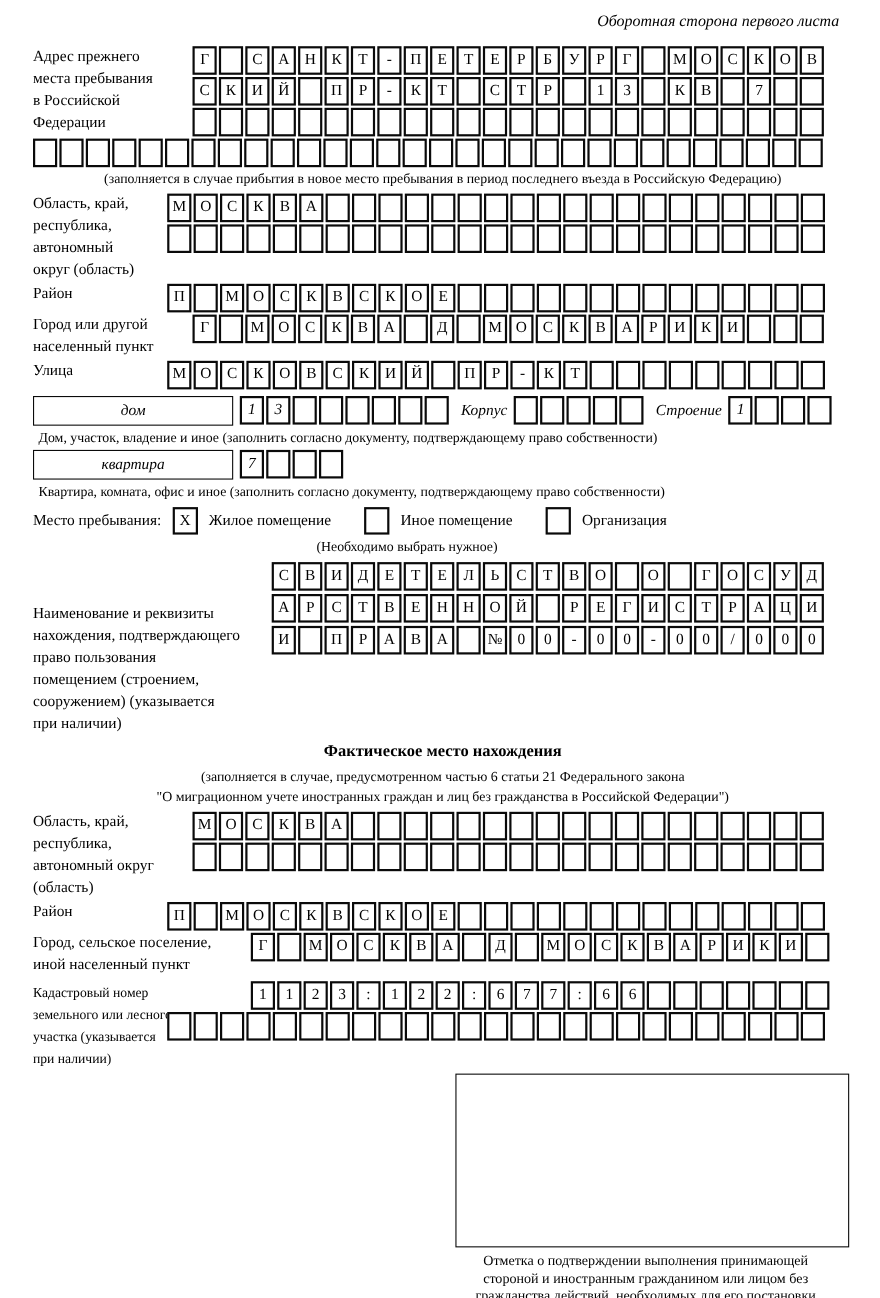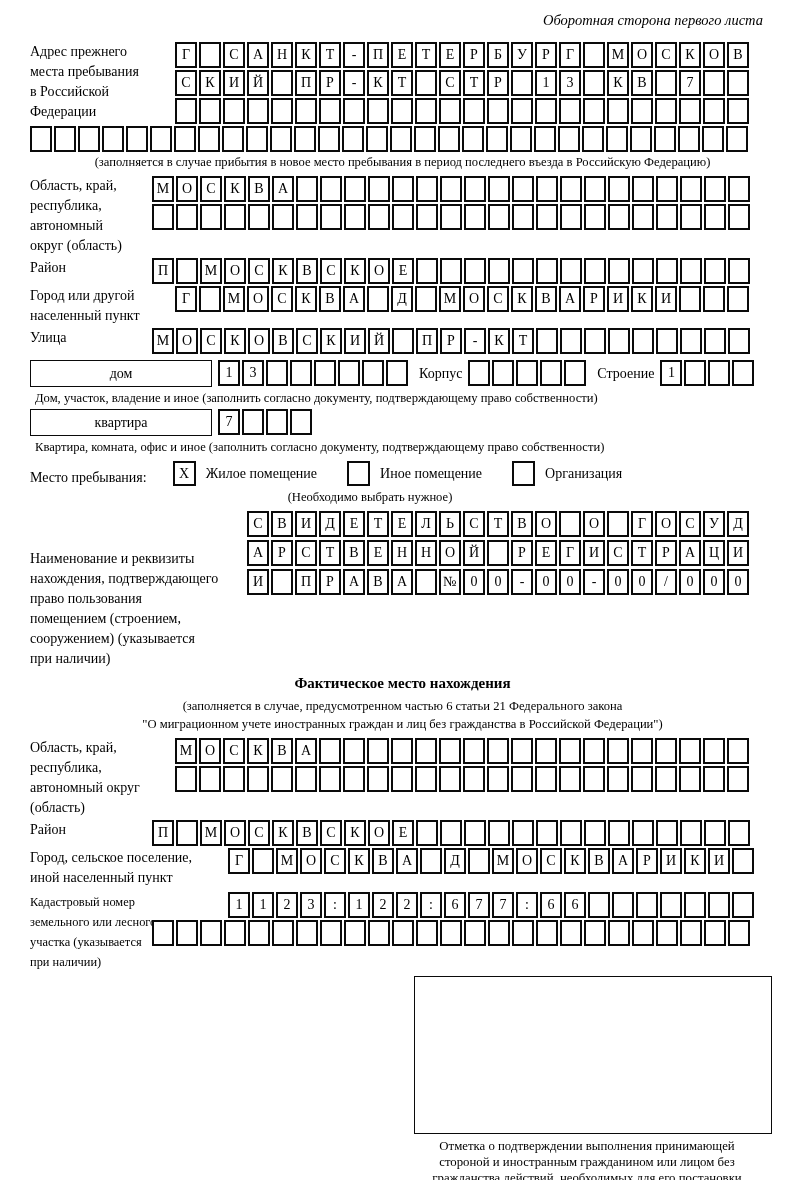--- a/index.html
+++ b/index.html
@@ -37,7 +37,7 @@
   .s1{margin-top:14px;}
   .mt2{margin-top:2px;}
   .mt4{margin-top:4px;}
-  .houserow{display:flex;align-items:flex-start;margin-top:6px;}
+  .houserow{display:flex;align-items:flex-start;margin-top:6px;font-style:italic;}
   .widebox{
     box-sizing:border-box;width:182px;height:27px;border:1.8px solid #0a0a0a;
     display:flex;align-items:center;justify-content:center;font-size:14px;flex-shrink:0;

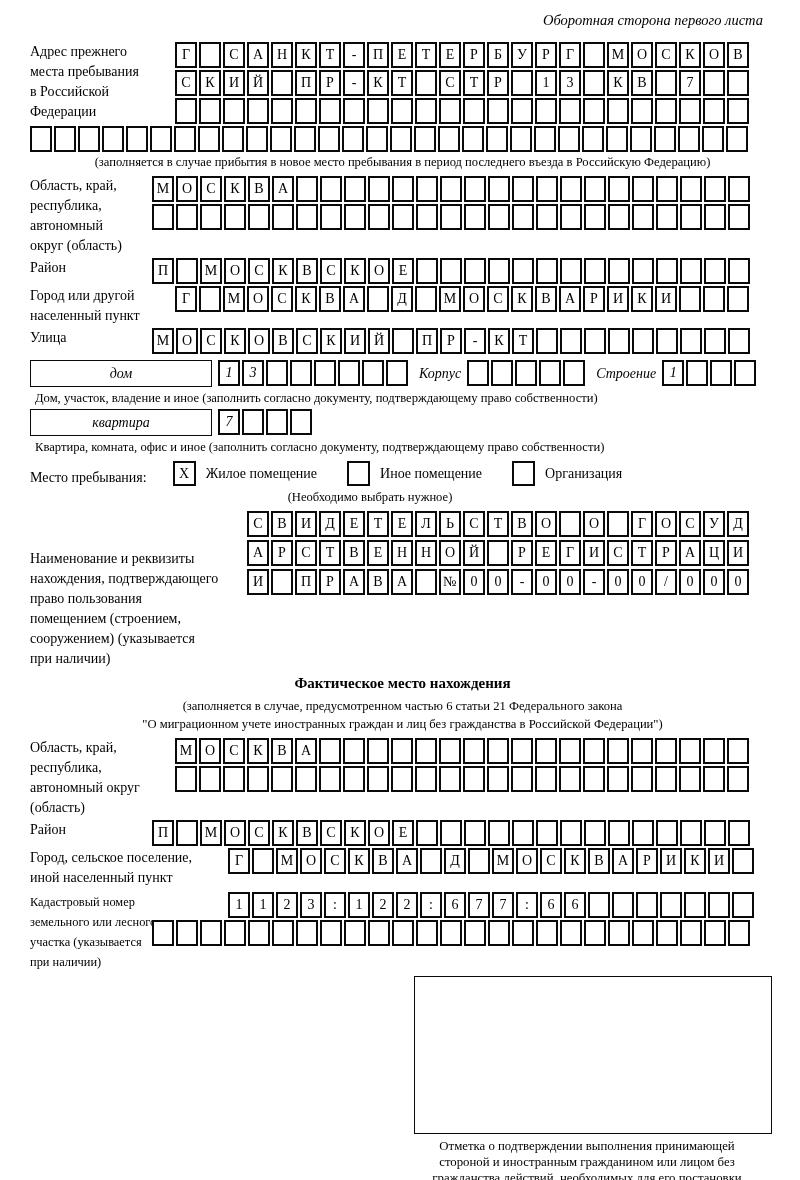--- a/index.html
+++ b/index.html
@@ -44,7 +44,7 @@
   }
   .ml6{margin-left:6px;}
   .inline-lbl{font-size:14px;line-height:27px;margin:0 6px 0 9px;white-space:nowrap;}
-  .stayrow{display:flex;align-items:flex-end;margin-top:6px;height:25px;gap:16px;}
+  .stayrow{display:flex;align-items:center;margin-top:6px;height:25px;}
   .stay-lbl{font-size:14px;margin-right:10px;}
   .stay-opts{display:flex;align-items:center;}
   .checkbox{

